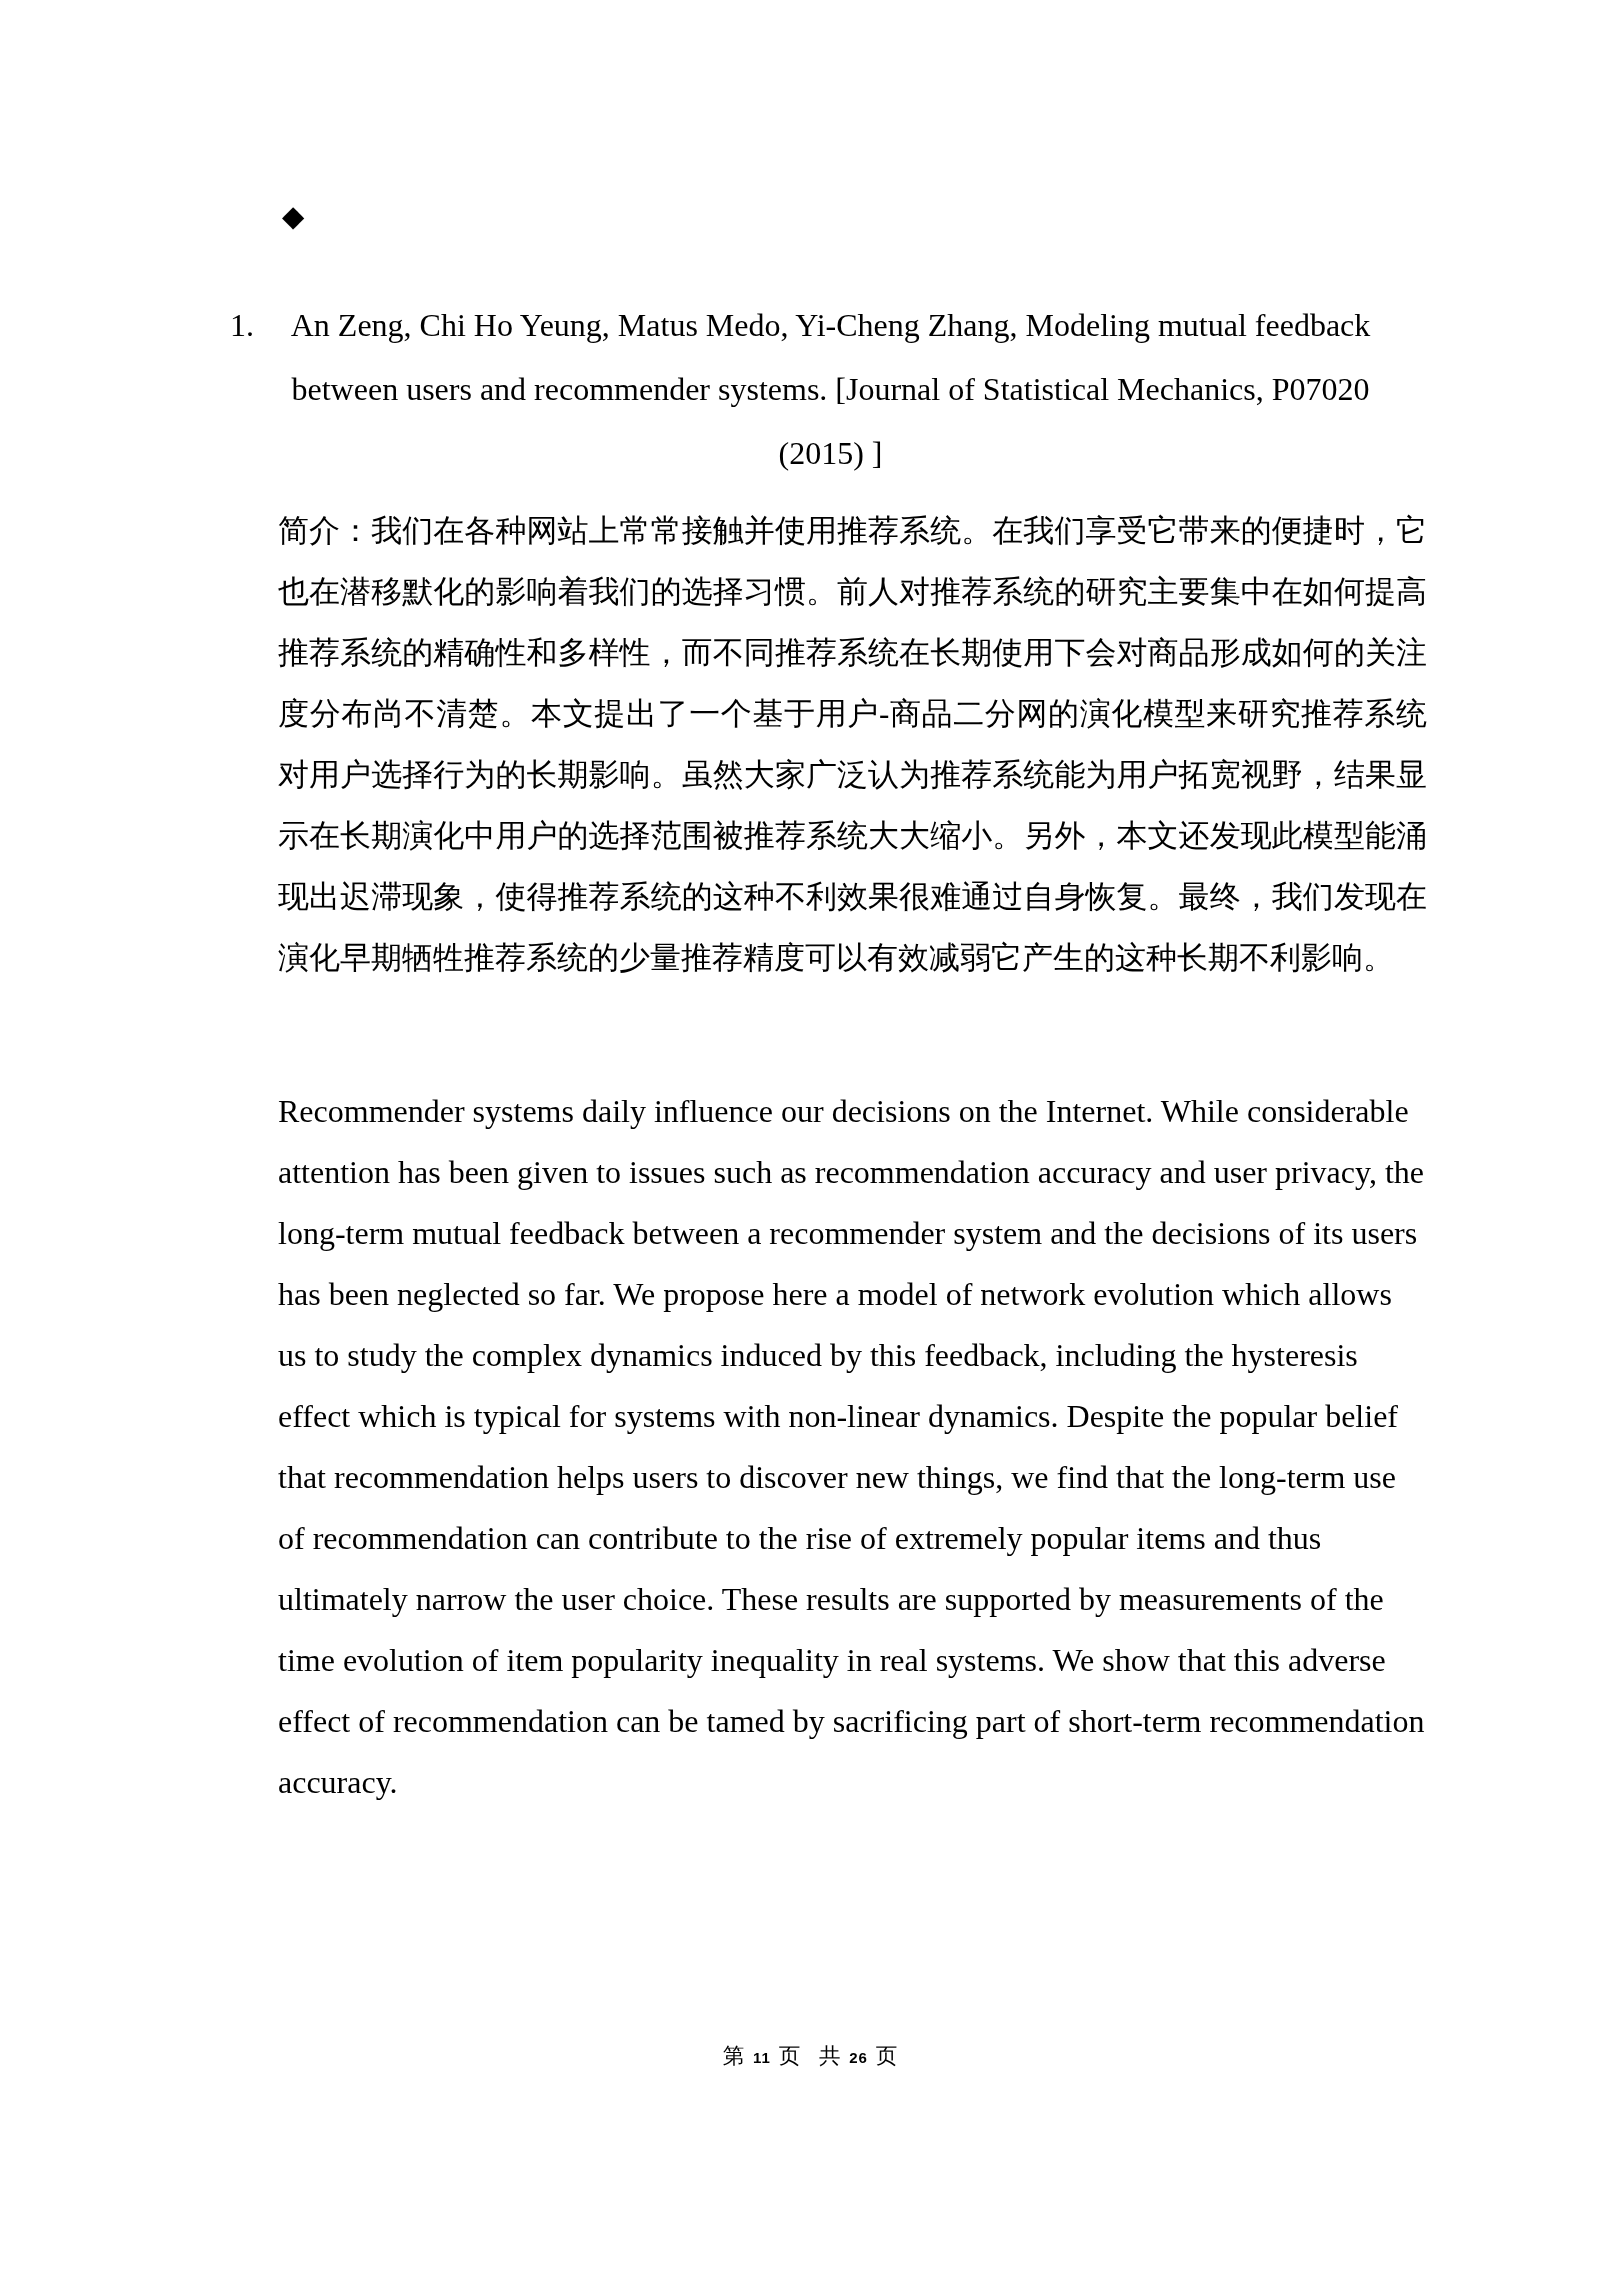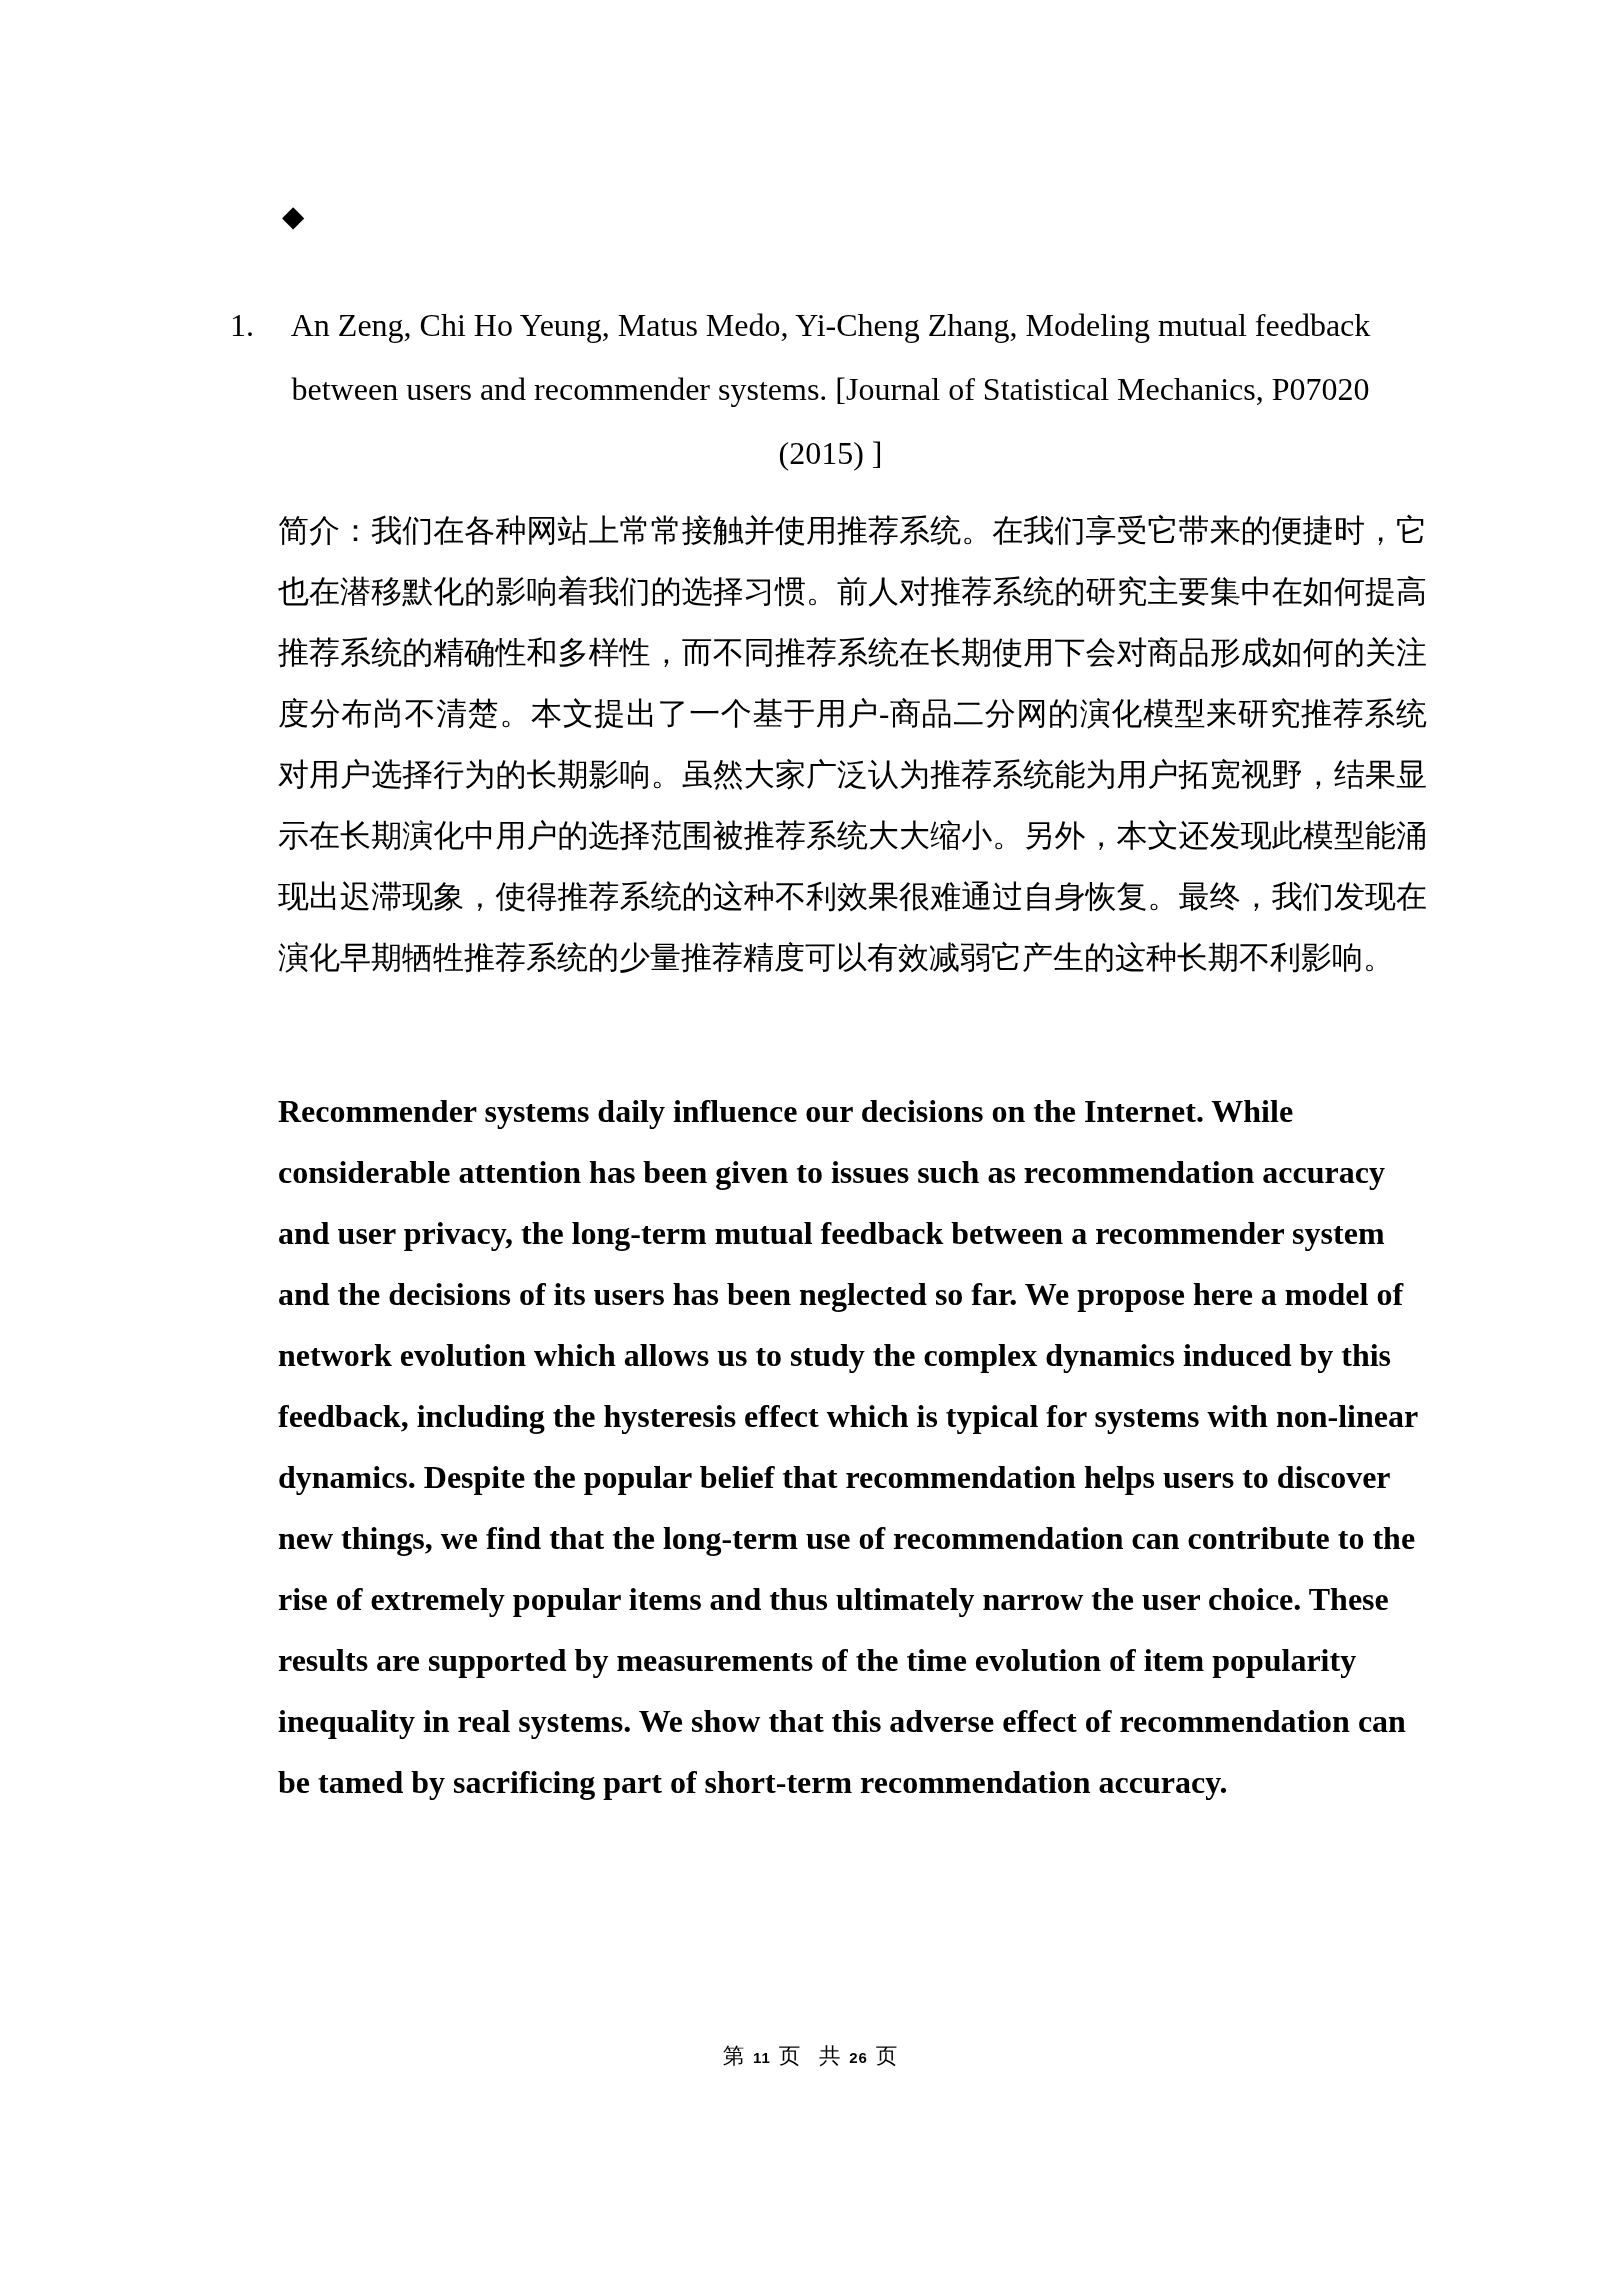--- a/index.html
+++ b/index.html
@@ -66,7 +66,6 @@
     font-size: 32px;
     line-height: 61px;
     text-align: left;
-    font-weight: bold;
   }
   .footer {
     position: absolute;

